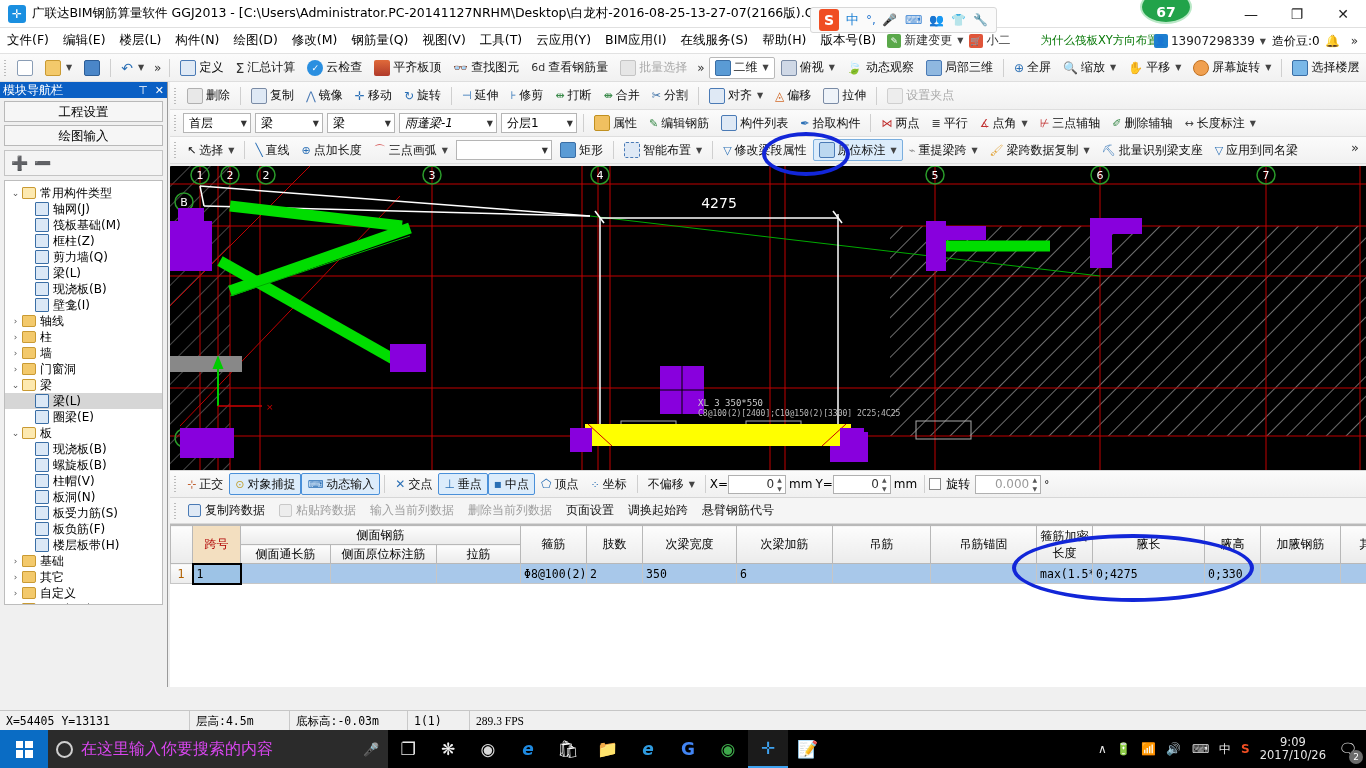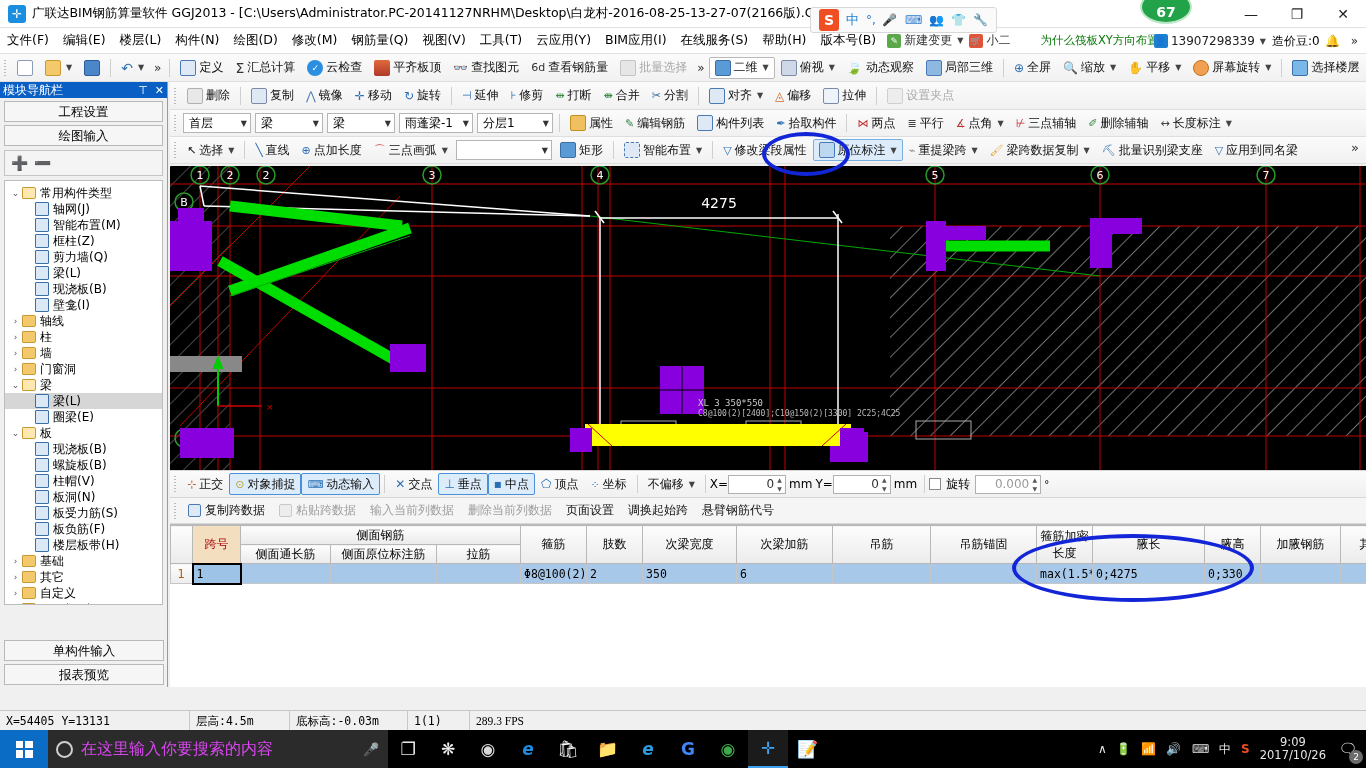--- a/index.html
+++ b/index.html
@@ -526,7 +526,7 @@
         <span>梁</span>
         <span class="caret">▼</span>
       </div>
-    <div class="combo" style="width:74px;">
+    <div class="combo" style="width:98px;font-style:italic;">
         <span>雨蓬梁-1</span>
         <span class="caret">▼</span>
       </div>

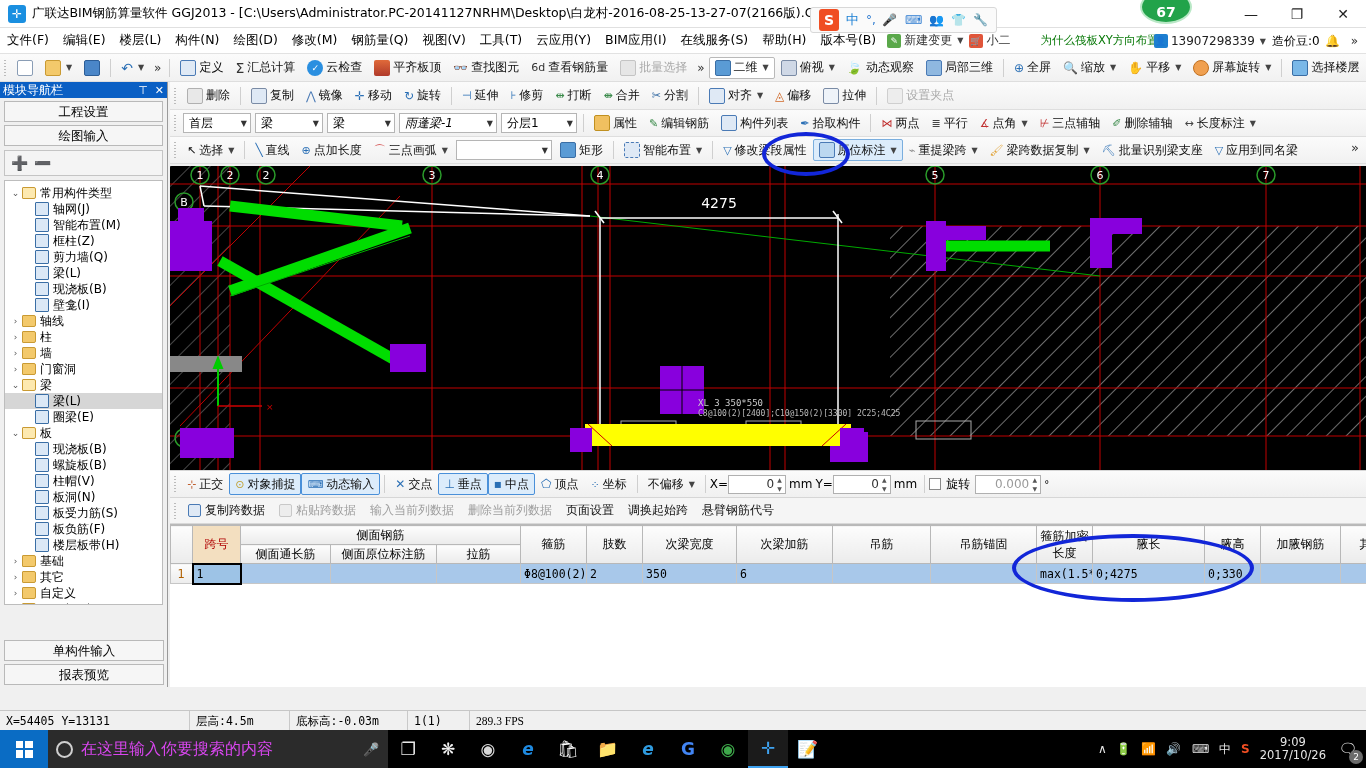--- a/index.html
+++ b/index.html
@@ -676,7 +676,7 @@
           <span class="tindent"></span>
           <span class="tw"></span>
           <span class="tico"></span>
-          <span>智能布置(M)</span>
+          <span>筏板基础(M)</span>
         </div>
         <div class="tnode">
           <span class="tindent"></span>

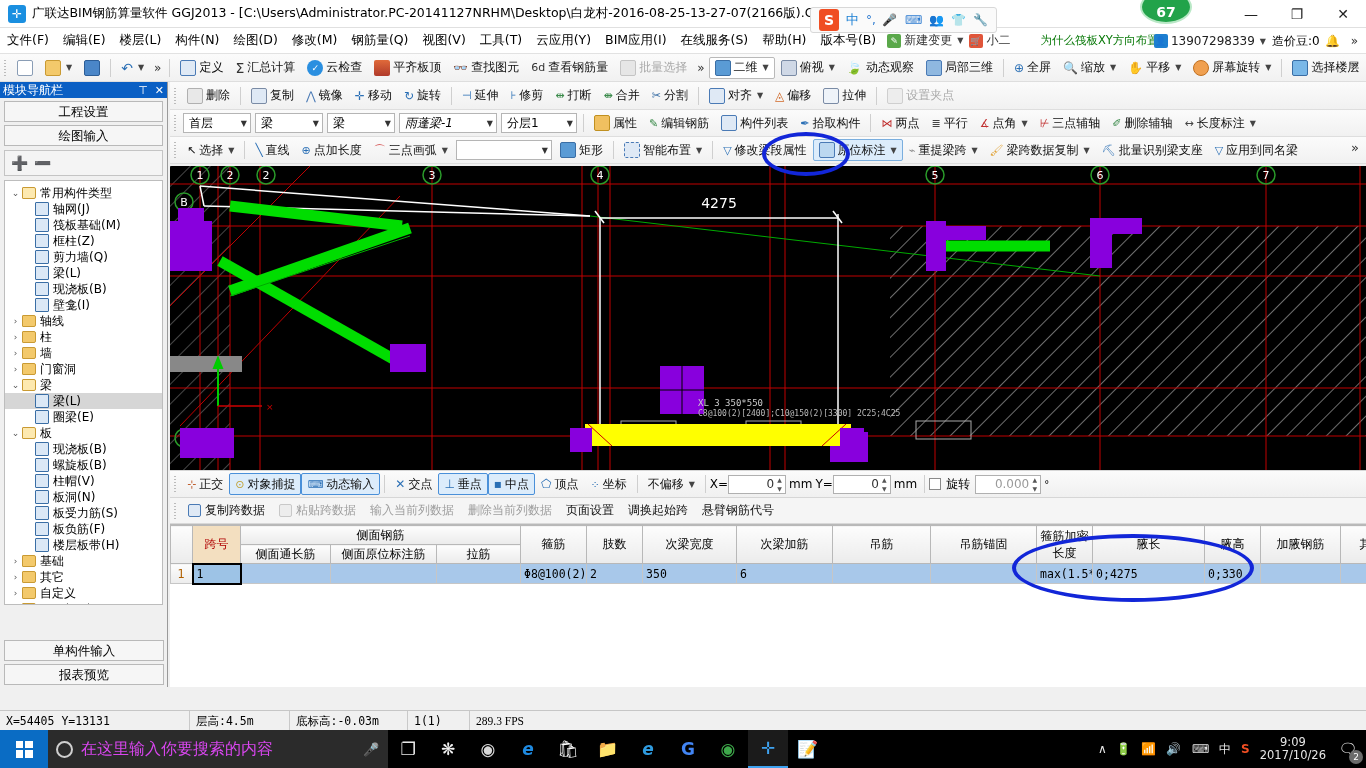--- a/index.html
+++ b/index.html
@@ -814,10 +814,6 @@
           <span class="badge-new">NEW</span>
         </div>
       </div>
-    <div class="lp-bottom">
-      <div class="lp-btn">单构件输入</div>
-      <div class="lp-btn">报表预览</div>
-    </div>
   </div>
 
   <div class="canvas">

